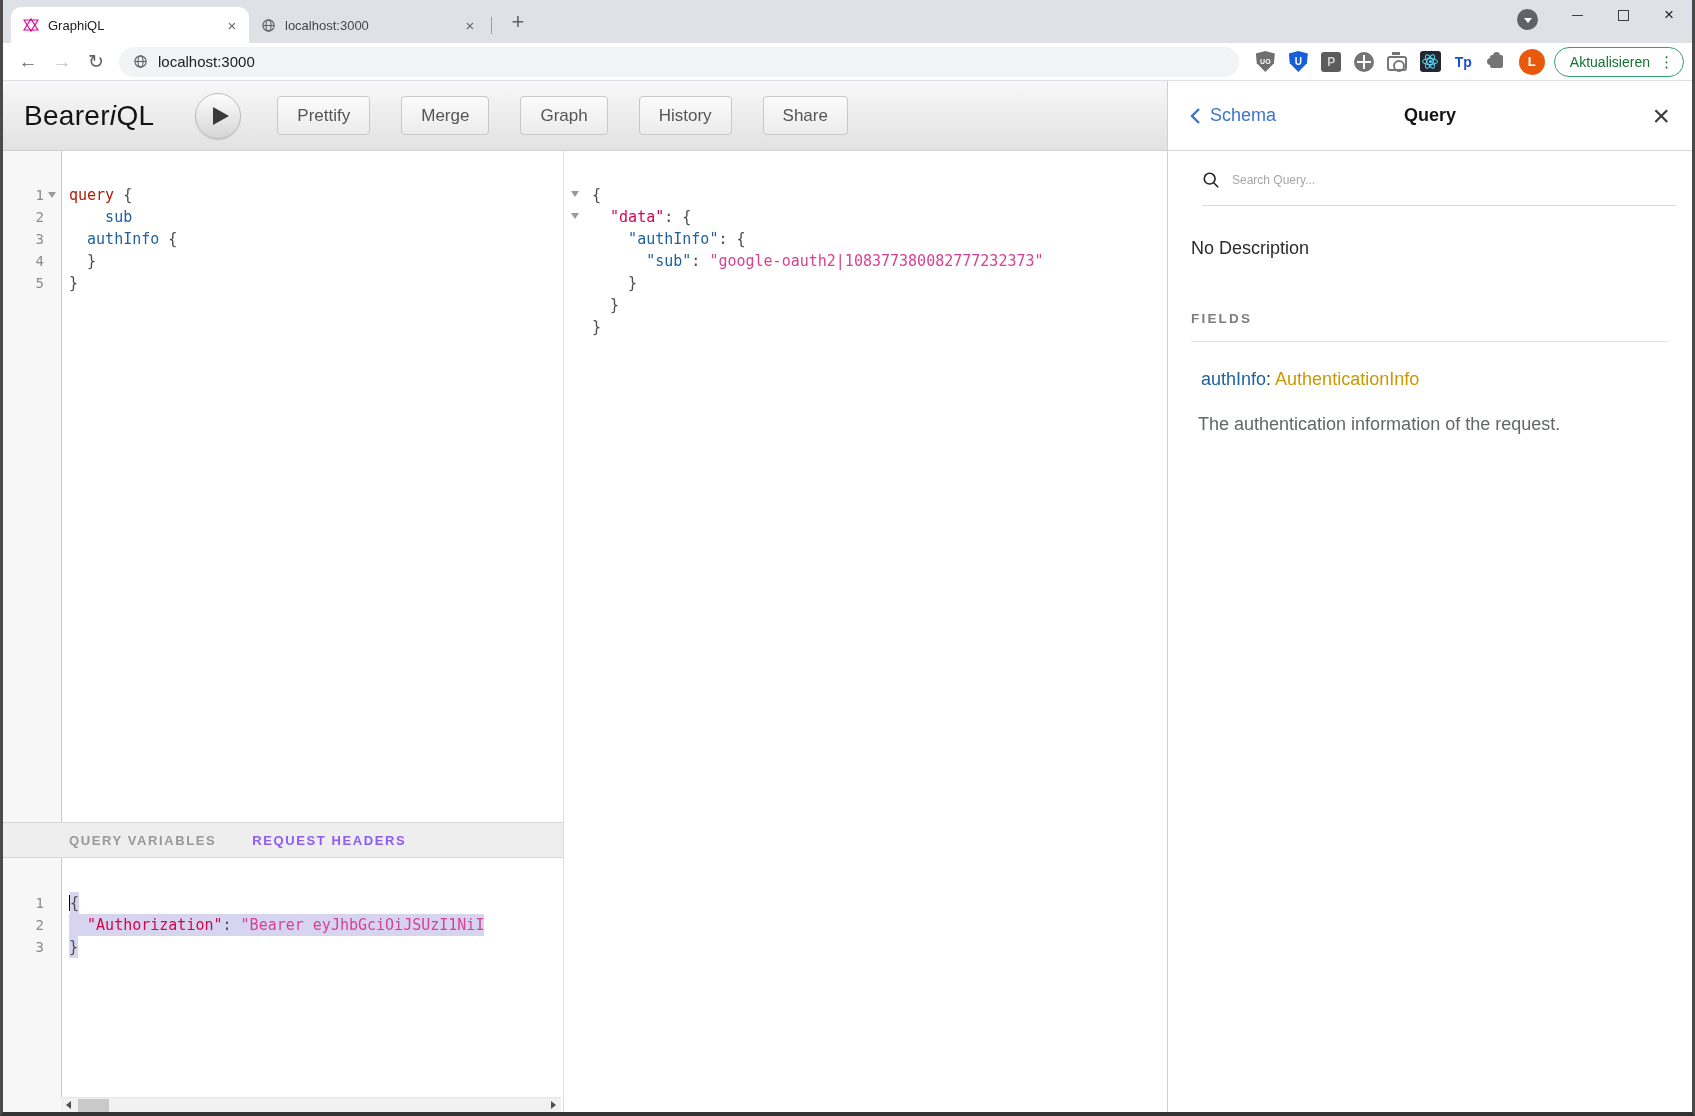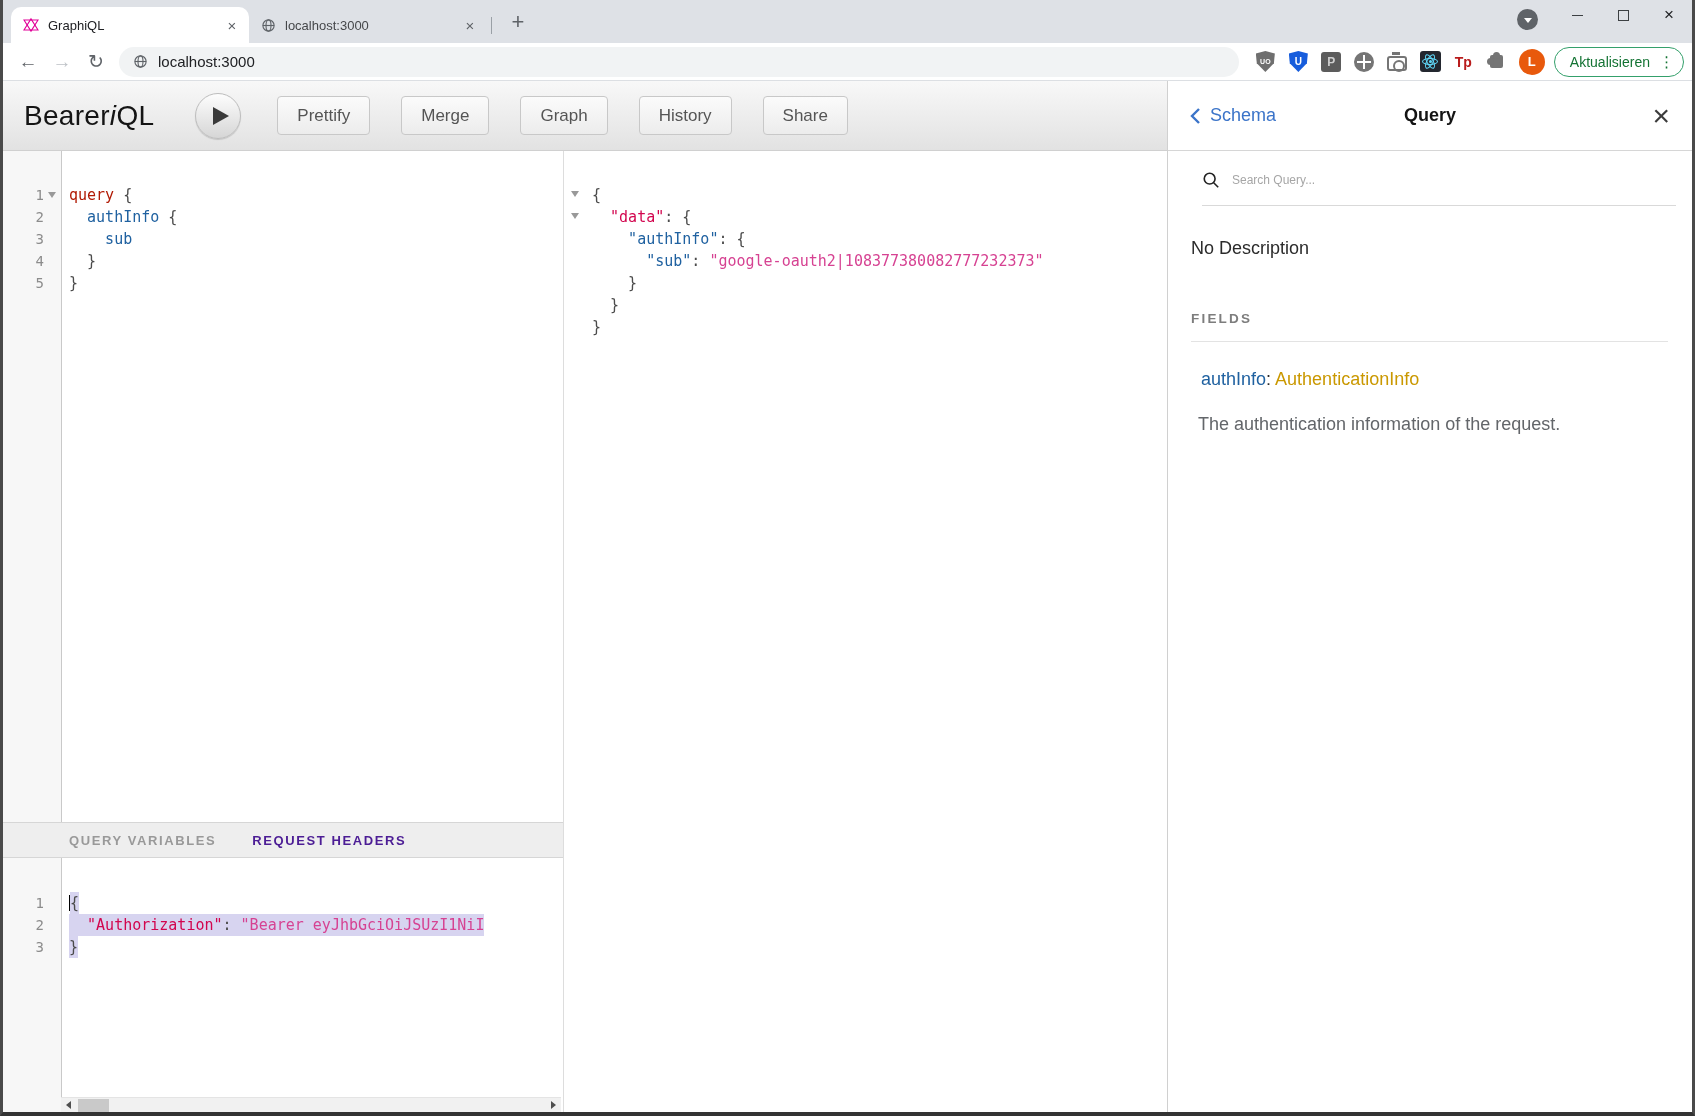--- a/index.html
+++ b/index.html
@@ -58,7 +58,7 @@
   .orbit.o2 { transform:rotate(60deg); }
   .orbit.o3 { transform:rotate(-60deg); }
   .nucleus { width:3px; height:3px; background:#61dafb; border-radius:50%; }
-  .tp { color:#b91c1c; font-weight:bold; font-size:14px; }
+  .tp { color:#1d4ed8; font-weight:bold; font-size:14px; }
   .puzzle { width:13px; height:13px; background:#757575; border-radius:2px; position:relative; }
   .puzzle:before,.puzzle:after { content:""; position:absolute; background:#757575; border-radius:50%; width:7px; height:7px; }
   .puzzle:before { top:-3px; left:3px; }

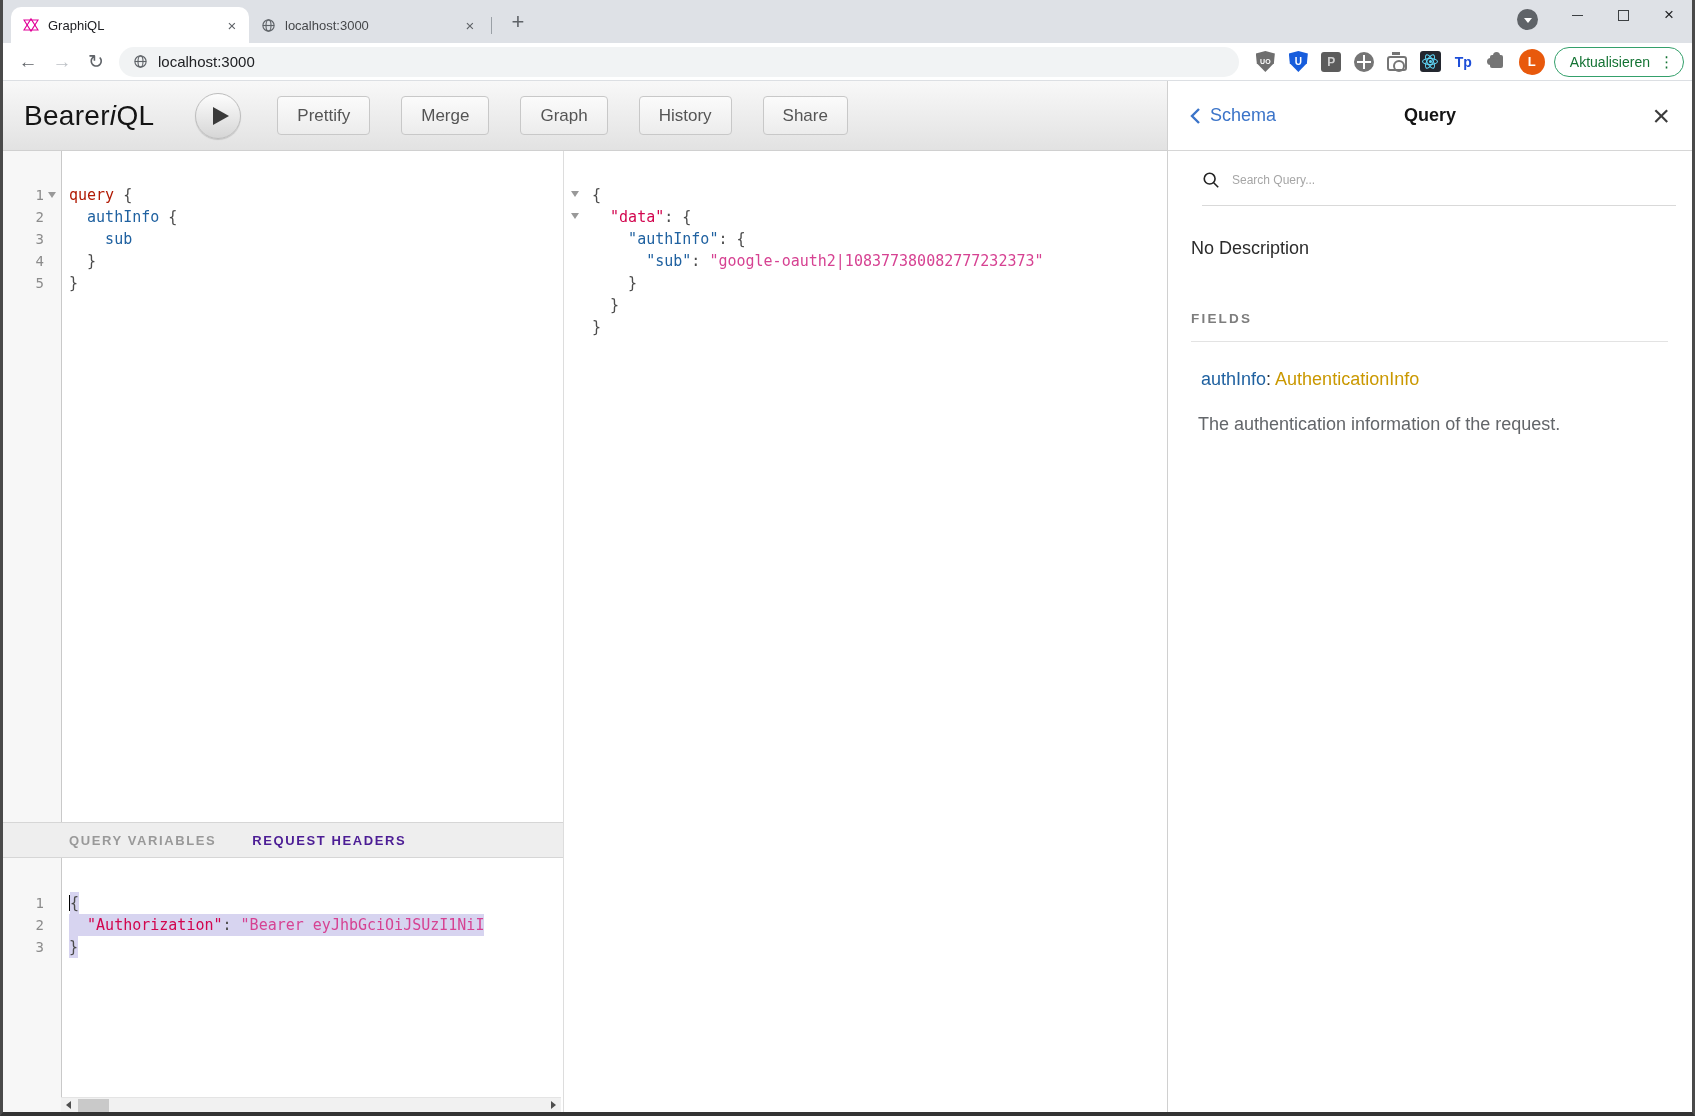--- a/index.html
+++ b/index.html
@@ -295,8 +295,8 @@
             </div>
             <div class="code">
               <div class="cl"><span class="tok kw">query</span><span class="tok pun"> {</span></div>
+              <div class="cl"><span class="tok prop">    sub</span></div>
               <div class="cl"><span class="tok prop">  authInfo</span><span class="tok pun"> {</span></div>
-              <div class="cl"><span class="tok prop">    sub</span></div>
               <div class="cl"><span class="tok pun">  }</span></div>
               <div class="cl"><span class="tok pun">}</span></div>
             </div>

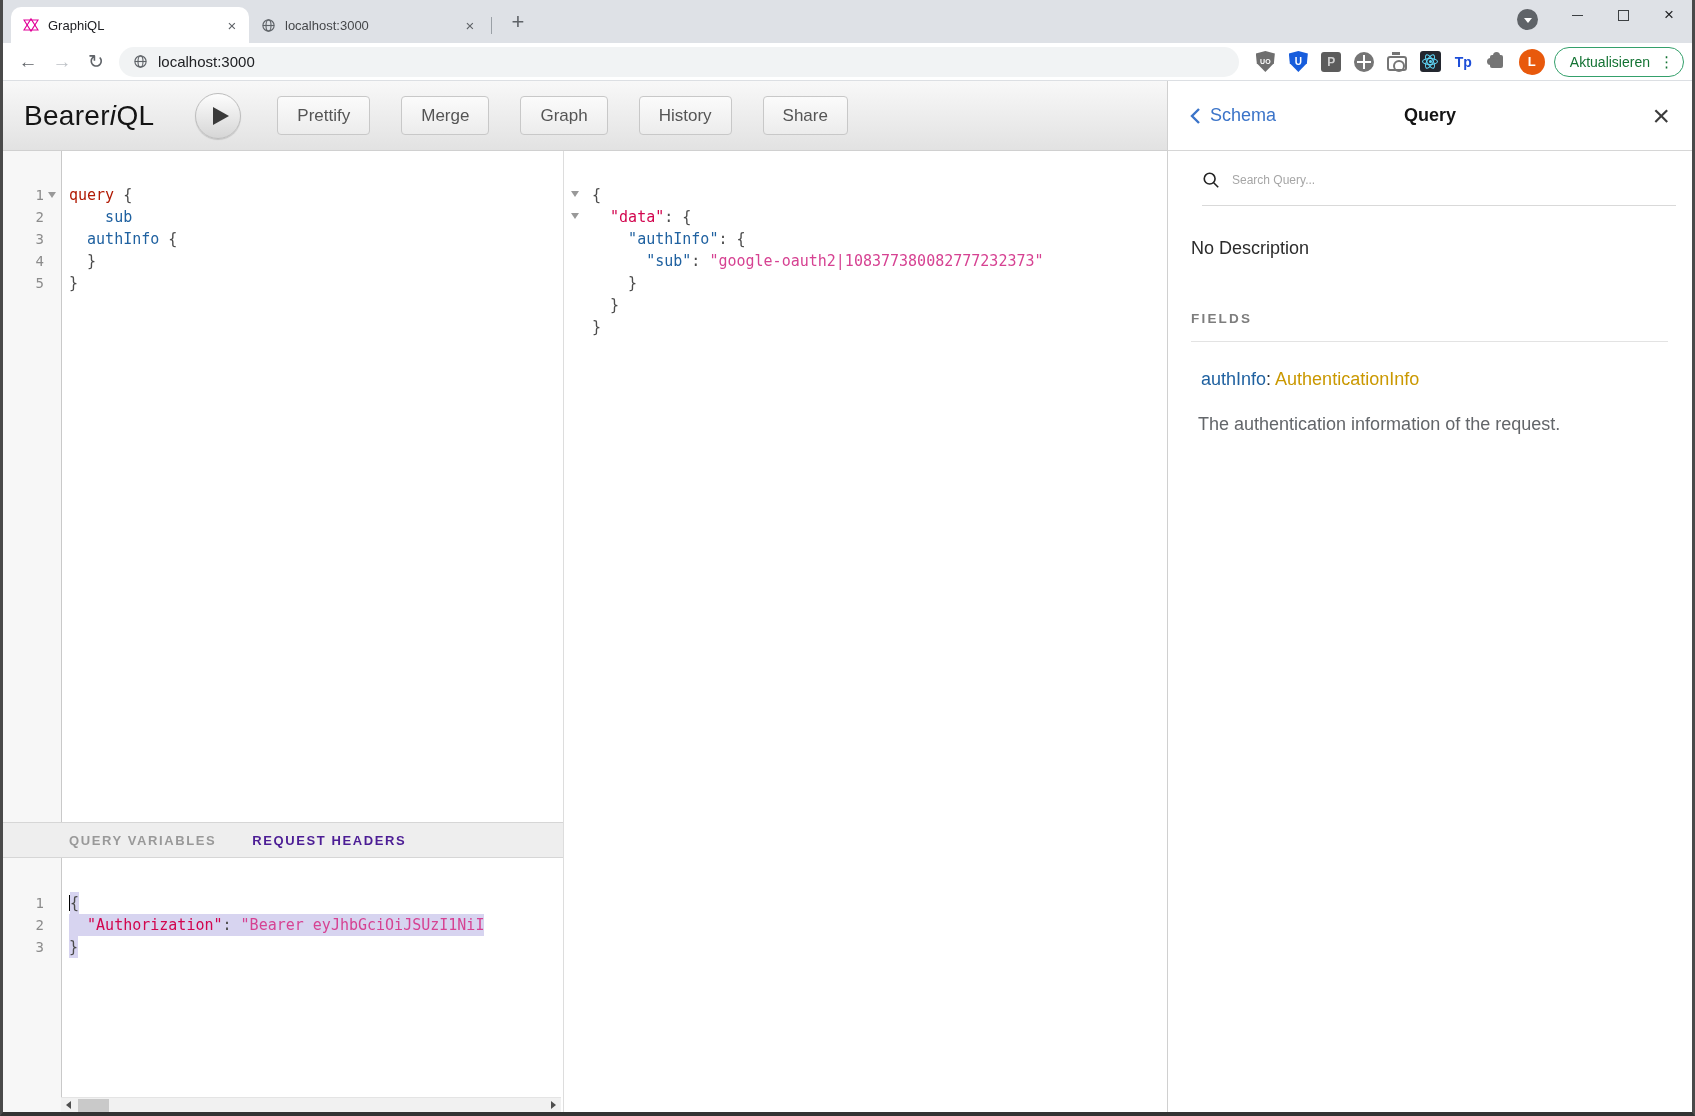--- a/index.html
+++ b/index.html
@@ -114,7 +114,7 @@
   .vtabbar { flex:0 0 36px; background:#eee; border-top:1px solid #d6d6d6; border-bottom:1px solid #d6d6d6;
              display:flex; align-items:center; padding-left:66px; gap:36px; font-size:13px; font-weight:bold;
              letter-spacing:1.6px; color:#999; }
-  .vtab.active { color:#4c1d95;text-align:right; }
+  .vtab.active { color:#8b5cf6;text-align:right; }
   .veditor { flex:0 0 254px; display:flex; background:#fff; position:relative; overflow:hidden; }
   .veditor .gutter { padding-top:34px; }
   .veditor .code { padding-top:34px; }

